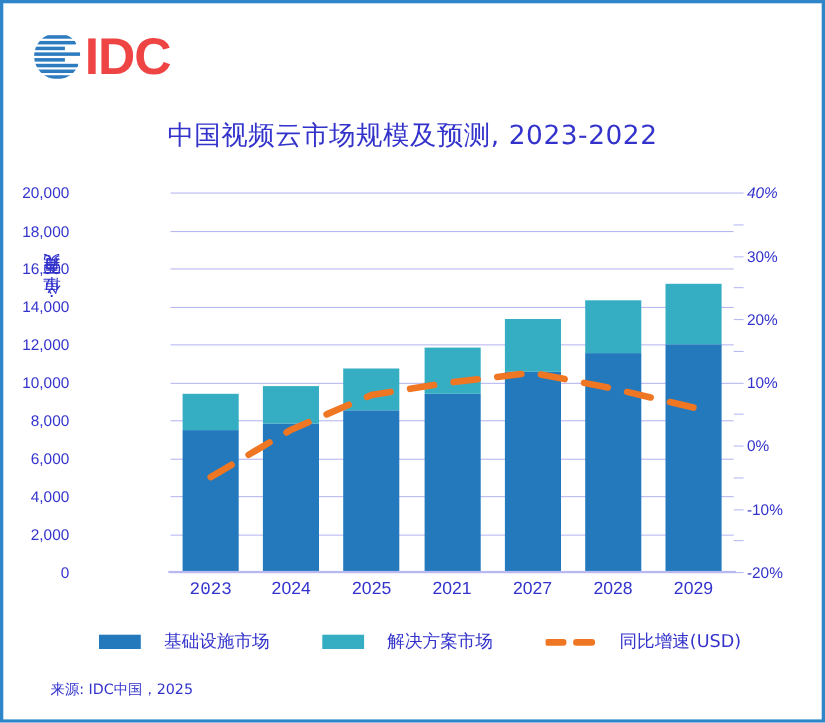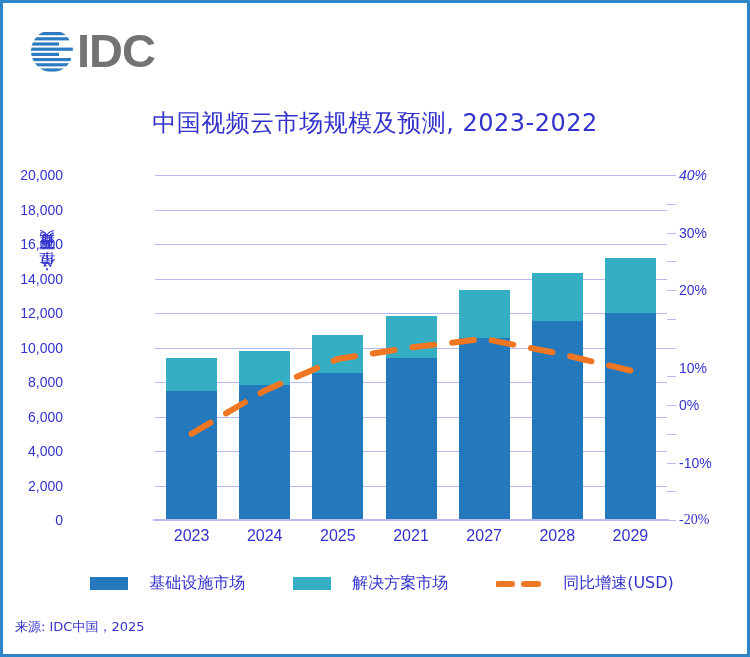--- a/index.html
+++ b/index.html
@@ -36,7 +36,7 @@
     font-size: 47px;
     font-weight: bold;
     letter-spacing: -1px;
-    color: #737373;
+    color: #ef4444;
     line-height: 46px;
     margin-left: 2px;
     font-family: "Liberation Sans", sans-serif;

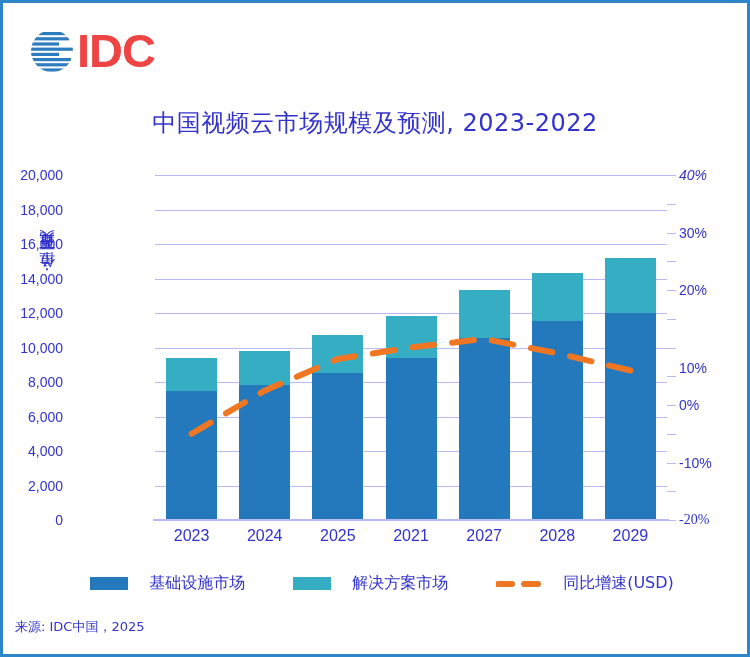--- a/index.html
+++ b/index.html
@@ -245,7 +245,7 @@
         <div class="ylabel-right" style="top: 345px; font-family: Liberation Serif, serif;">-20%</div>
         <div class="ylabel-right" style="top: 287.5px;">-10%</div>
         <div class="ylabel-right" style="top: 230px;">0%</div>
-        <div class="ylabel-right" style="top: 172.5px; margin-top: 20px;">10%</div>
+        <div class="ylabel-right" style="top: 172.5px;">10%</div>
         <div class="ylabel-right" style="top: 115px;">20%</div>
         <div class="ylabel-right" style="top: 57.5px;">30%</div>
         <div class="ylabel-right" style="top: 0px; font-style: italic;">40%</div>

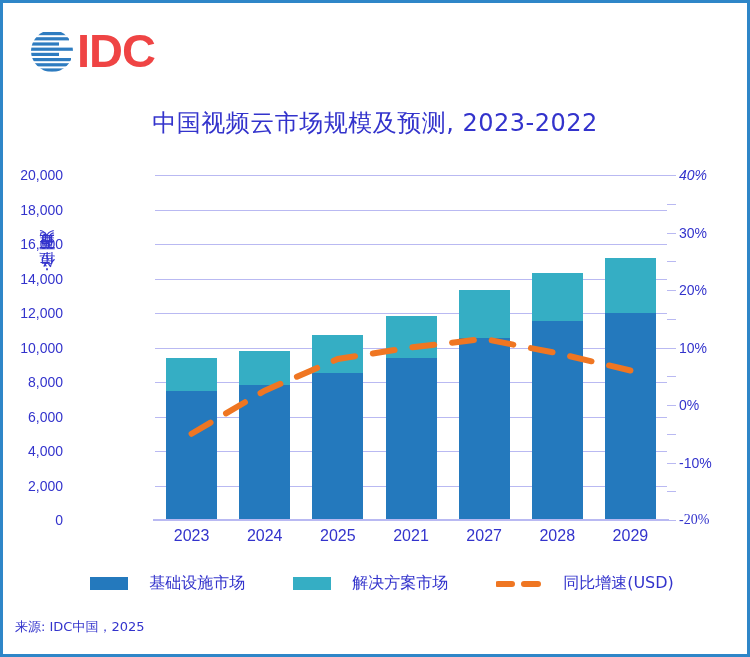--- a/index.html
+++ b/index.html
@@ -242,7 +242,7 @@
         <div class="ylabel-left" style="top: 0px;">20,000</div>
       </div>
     <div id="right-labels">
-        <div class="ylabel-right" style="top: 345px; font-family: Liberation Serif, serif;">-20%</div>
+        <div class="ylabel-right" style="top: 345px;">-20%</div>
         <div class="ylabel-right" style="top: 287.5px;">-10%</div>
         <div class="ylabel-right" style="top: 230px;">0%</div>
         <div class="ylabel-right" style="top: 172.5px;">10%</div>

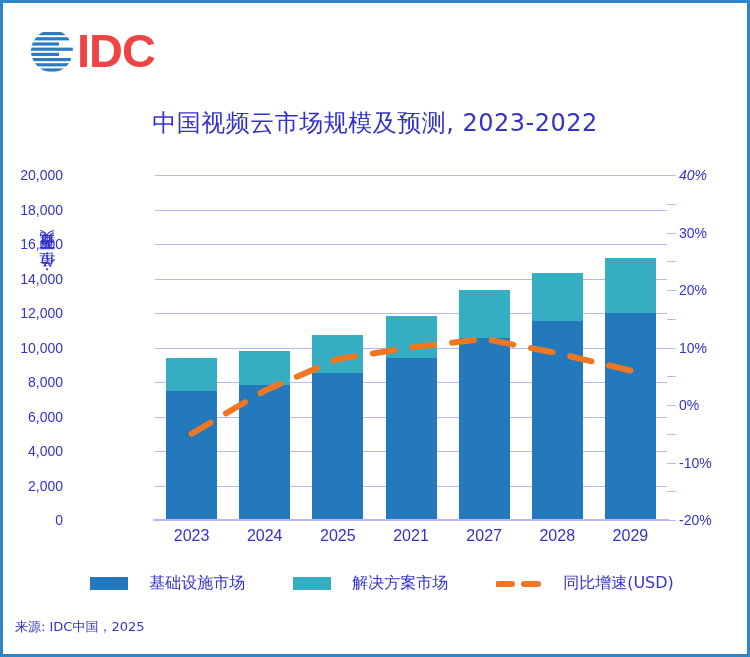--- a/index.html
+++ b/index.html
@@ -300,7 +300,7 @@
       </svg>
     <div class="axis-base"></div>
     <div id="xlabels">
-        <div class="xlabel" style="left: 0px; width: 73.1429px;">2023</div>
+        <div class="xlabel" style="left: 0px; width: 73.1429px; font-family: Liberation Mono, monospace;">2023</div>
         <div class="xlabel" style="left: 73.1429px; width: 73.1429px;">2024</div>
         <div class="xlabel" style="left: 146.286px; width: 73.1429px;">2025</div>
         <div class="xlabel" style="left: 219.429px; width: 73.1429px;">2021</div>

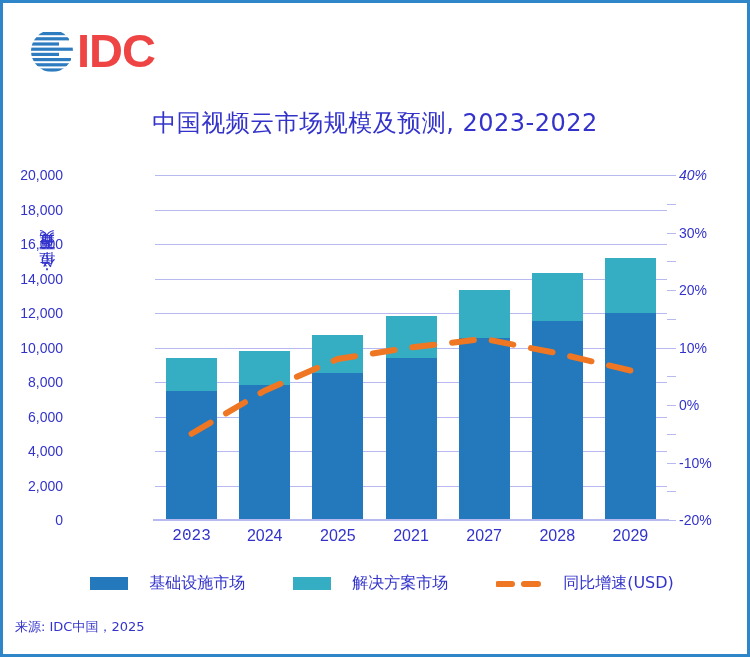--- a/index.html
+++ b/index.html
@@ -177,7 +177,7 @@
   
   #source {
     position: absolute;
-    left: 12px;
+    left: 43px;
     top: 615px;
     font-size: 13px;
     color: #3333cc;

